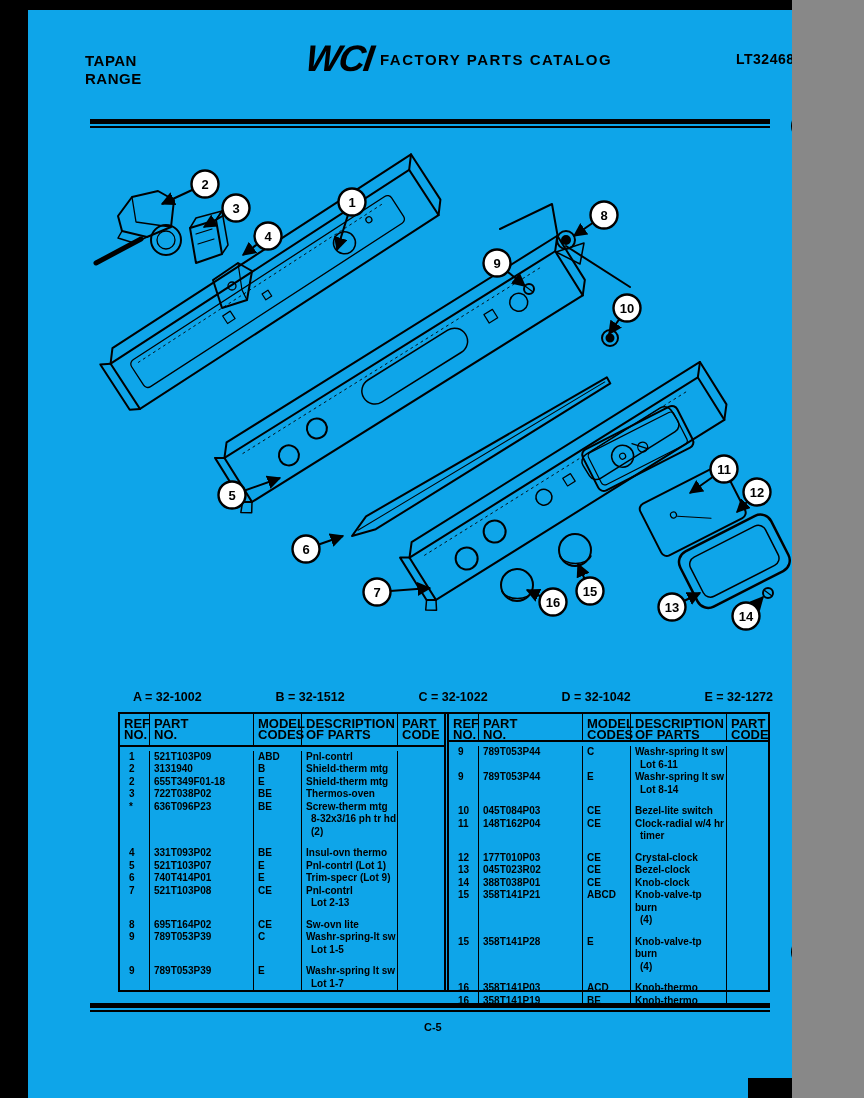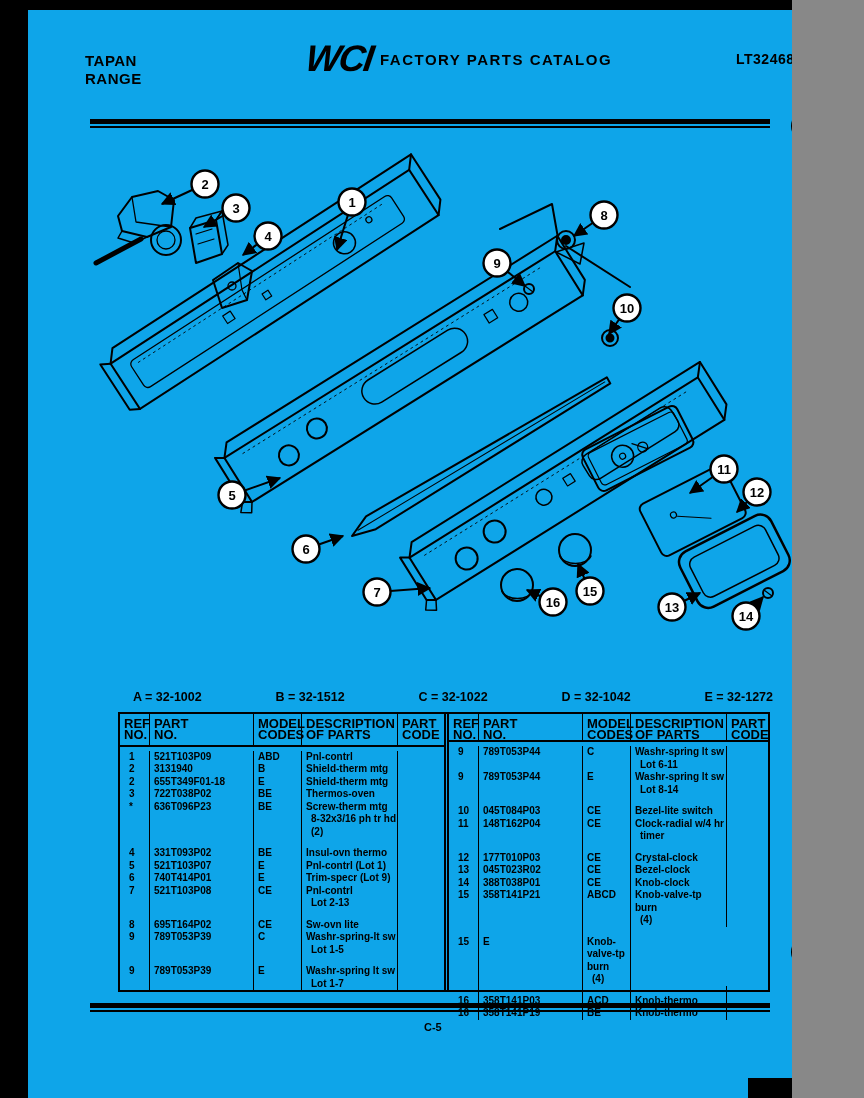--- a/index.html
+++ b/index.html
@@ -517,6 +517,7 @@
           </div>
           <div class="row gap">
             <div class="cell ref">15</div>
+            <div class="cell part">358T141P28</div>
             <div class="cell model">E</div>
             <div class="cell desc">
               <div>Knob-valve-tp burn</div>

